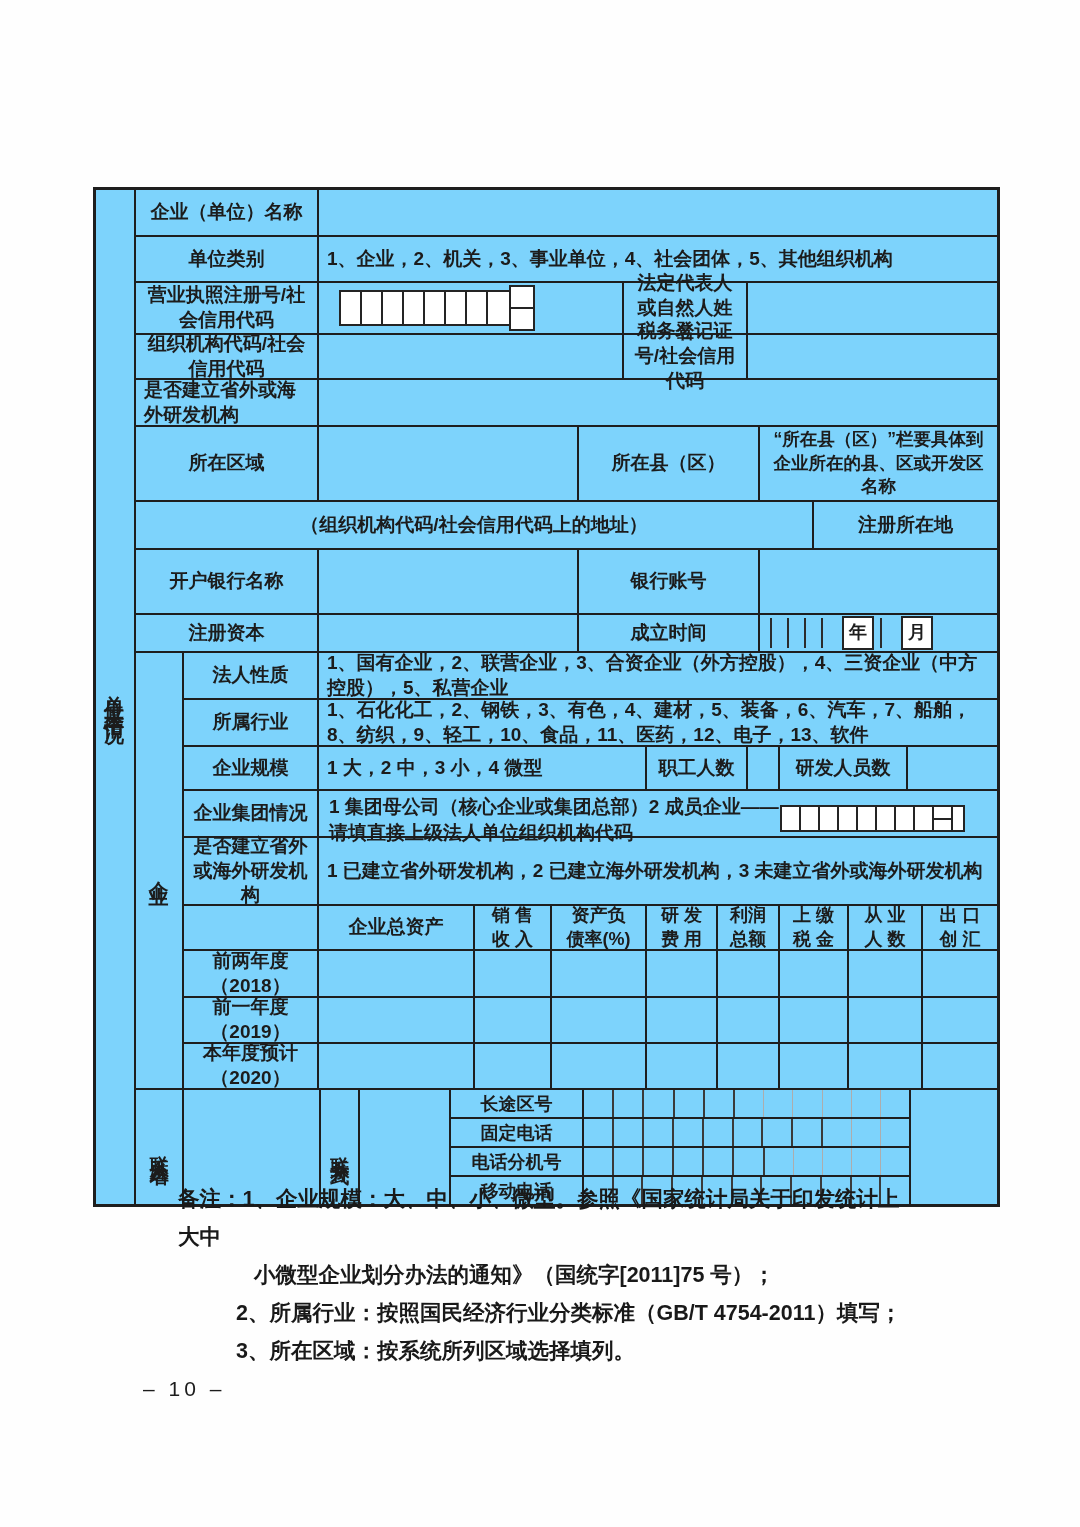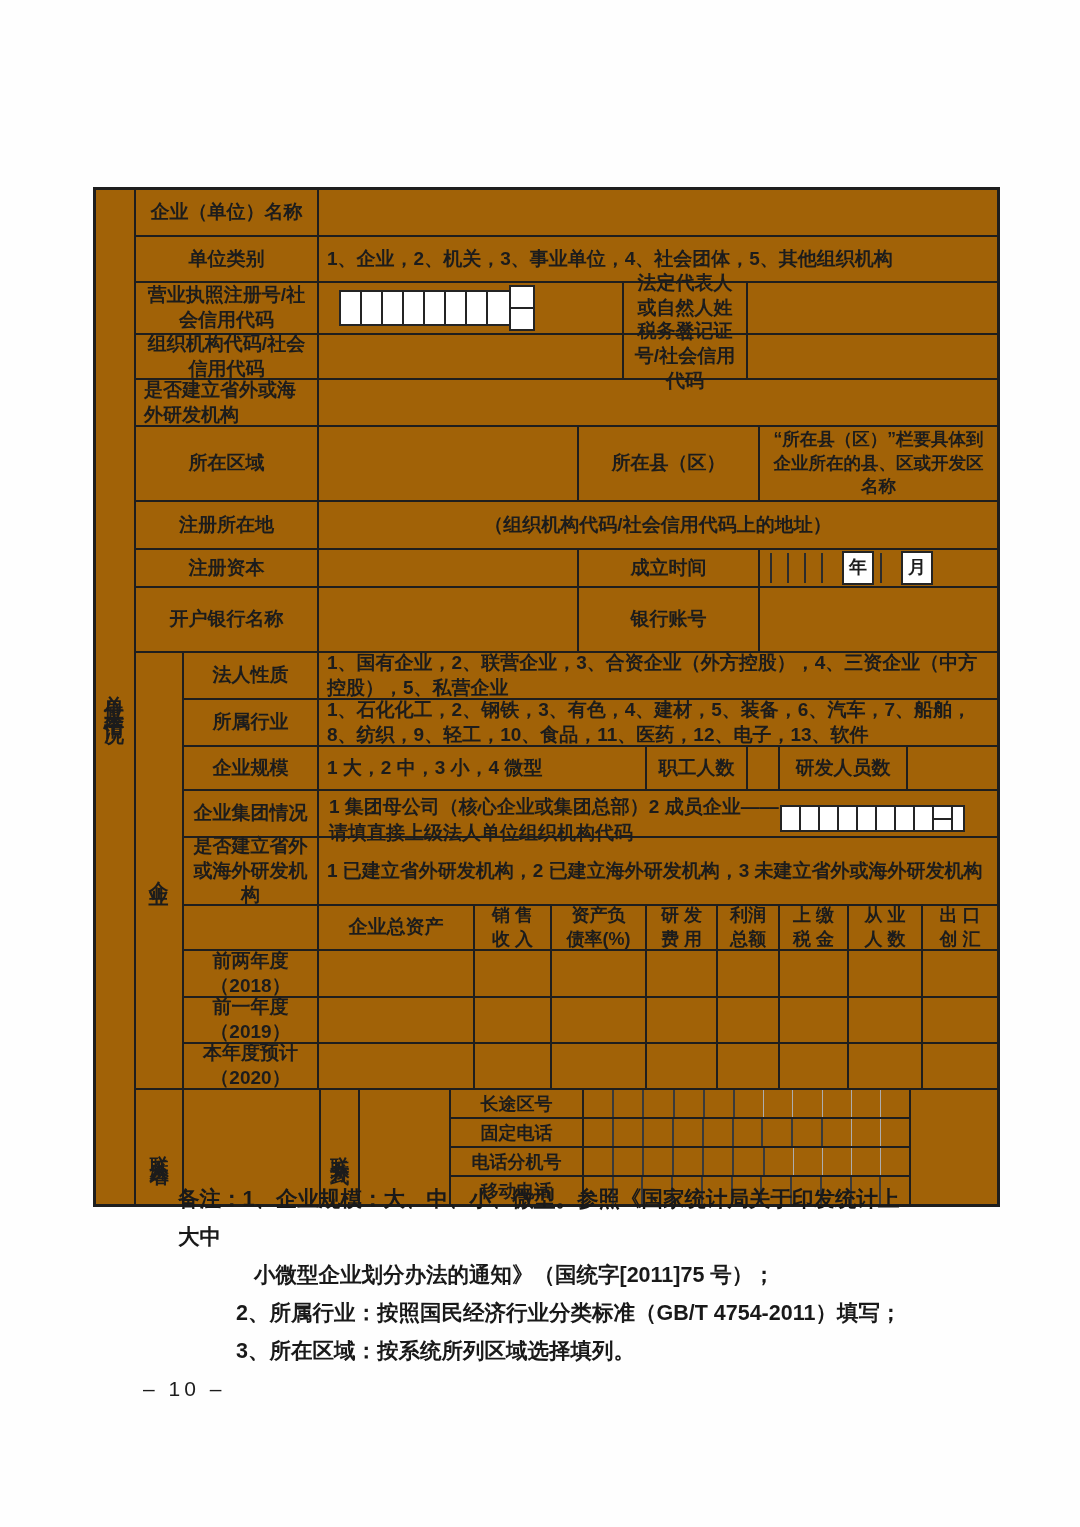--- a/index.html
+++ b/index.html
@@ -14,7 +14,7 @@
   
   .form-table {
     position:absolute; left:93px; top:187px; width:907px;
-    display:flex; border:3px solid #1e1e1e; background:#a16207;
+    display:flex; border:3px solid #1e1e1e; background:#7dd3fc;
   }
   .side-strip { width:40px; flex:none; border-right:2px solid #1e1e1e;
     display:flex; align-items:center; justify-content:center; }

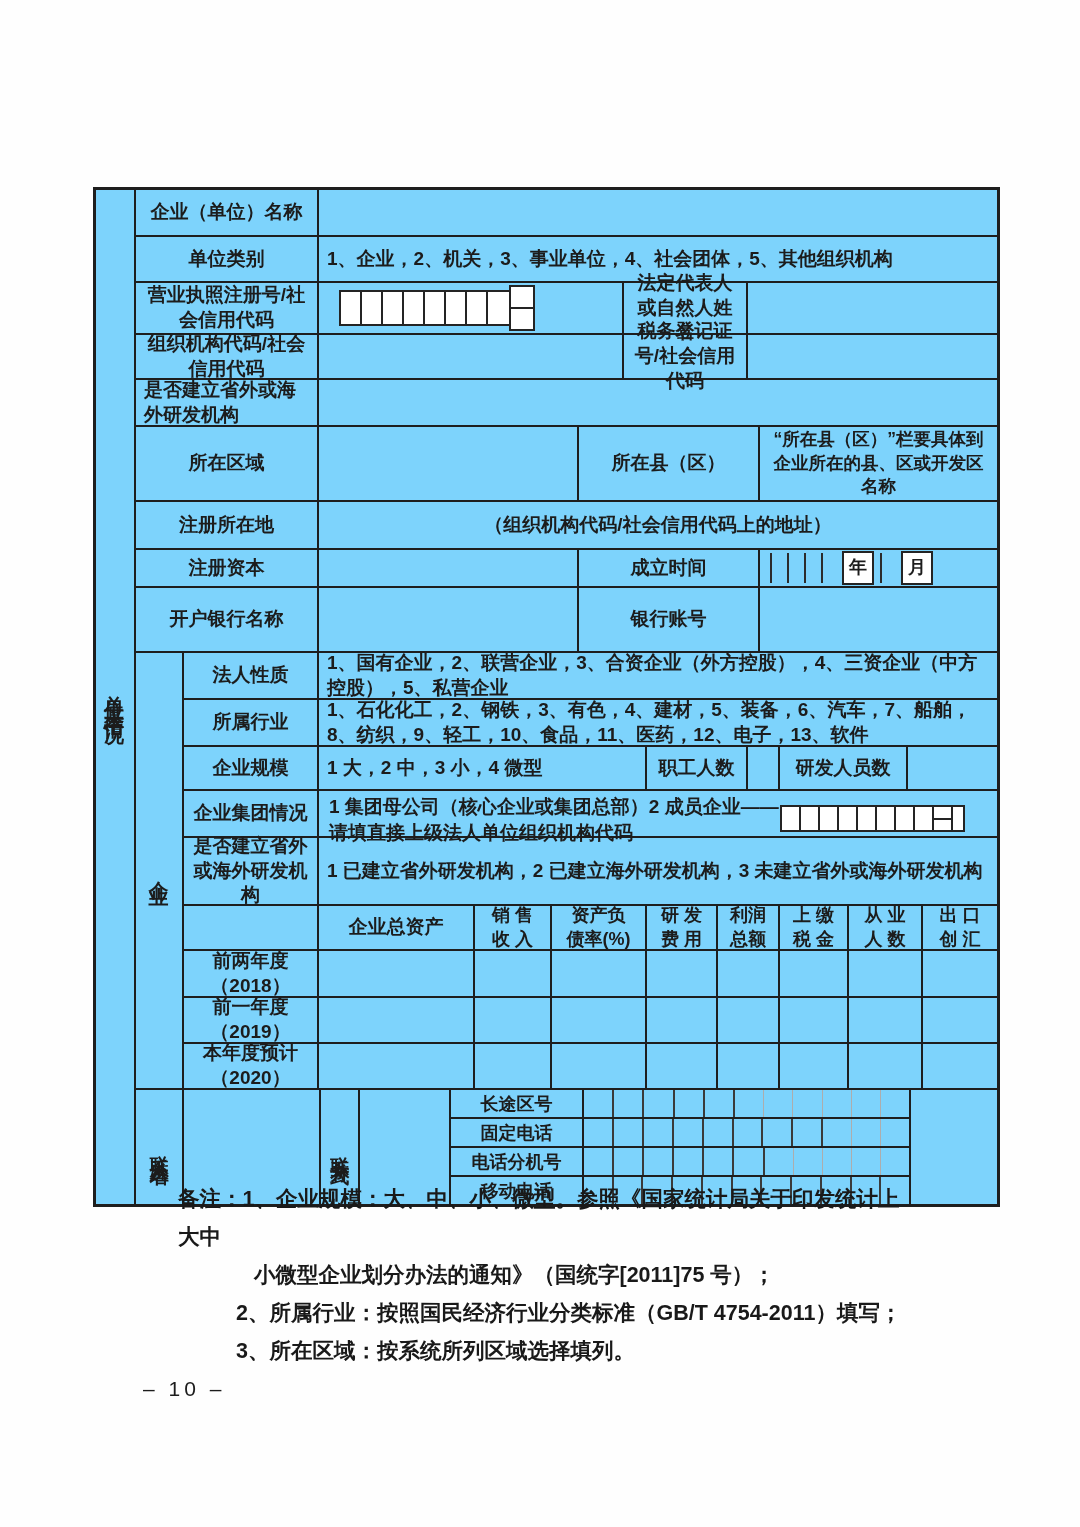--- a/index.html
+++ b/index.html
@@ -173,8 +173,8 @@
       </div>
 
       <div class="row h48">
+        <div class="c fill">（组织机构代码/社会信用代码上的地址）</div>
         <div class="c w183">注册所在地</div>
-        <div class="c fill">（组织机构代码/社会信用代码上的地址）</div>
       </div>
 
       <div class="row h38">

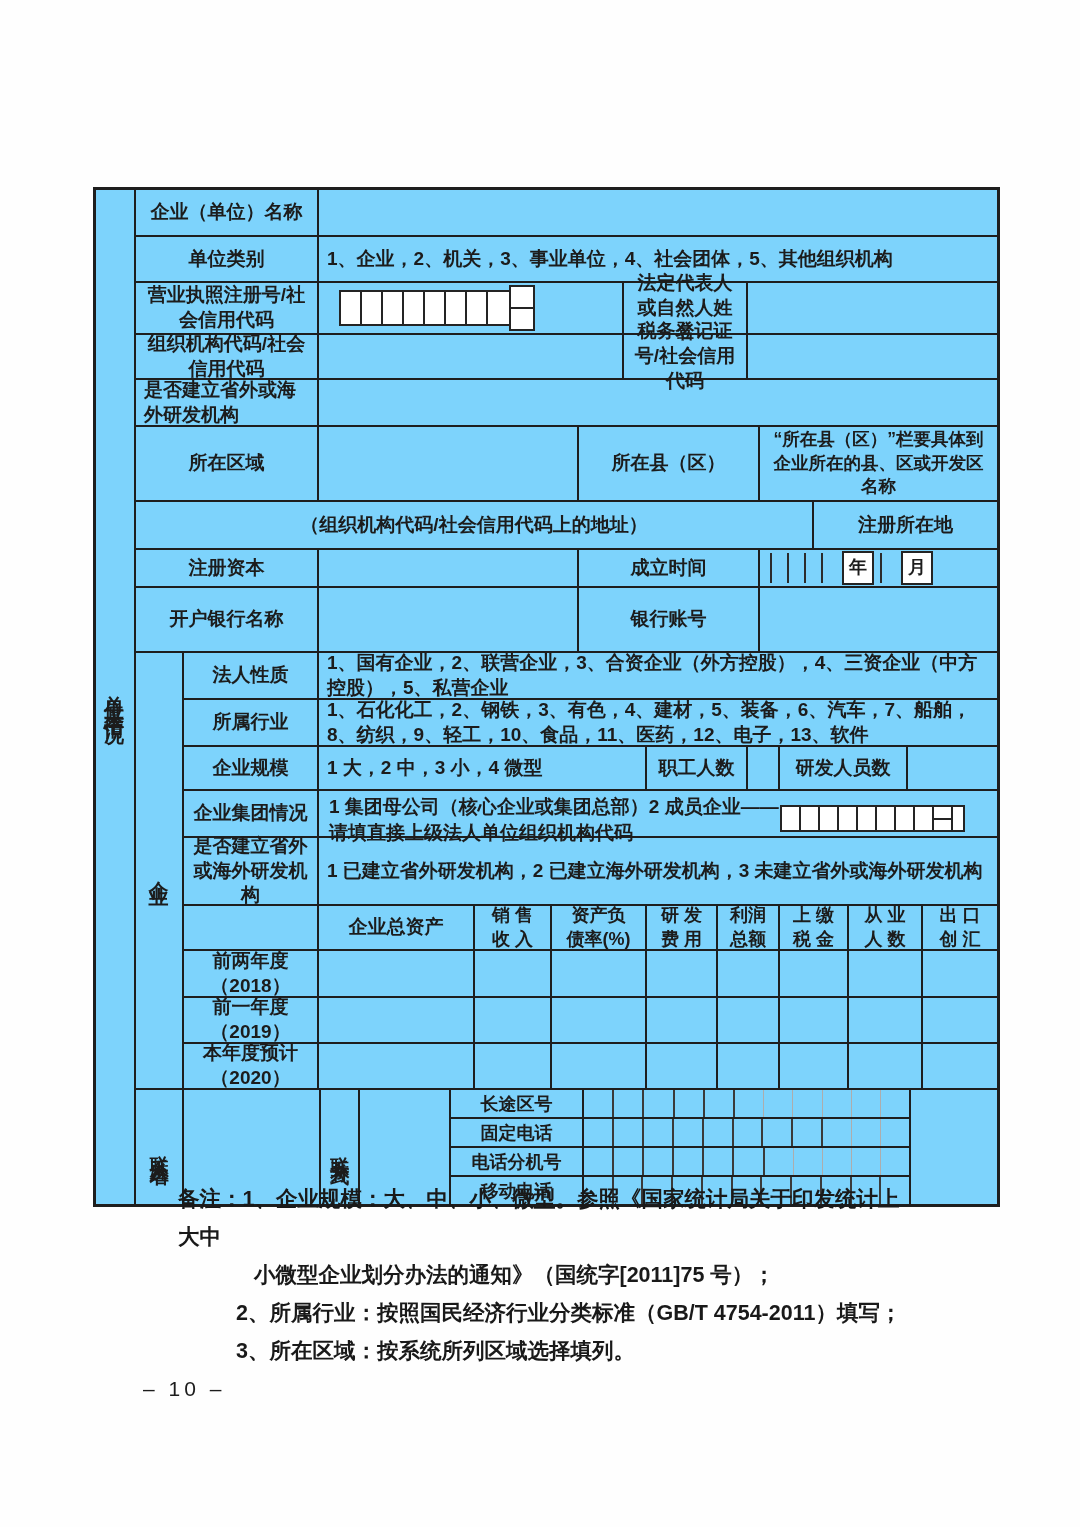--- a/index.html
+++ b/index.html
@@ -177,6 +177,13 @@
         <div class="c w183">注册所在地</div>
       </div>
 
+      <div class="row h65">
+        <div class="c w183">开户银行名称</div>
+        <div class="c w260"></div>
+        <div class="c w195">银行账号</div>
+        <div class="c fill"></div>
+      </div>
+
       <div class="row h38">
         <div class="c w183">注册资本</div>
         <div class="c w260"></div>
@@ -190,13 +197,6 @@
           <div class="tick" style="margin-left:6px"></div>
           <div class="datebox">月</div>
         </div>
-      </div>
-
-      <div class="row h65">
-        <div class="c w183">开户银行名称</div>
-        <div class="c w260"></div>
-        <div class="c w195">银行账号</div>
-        <div class="c fill"></div>
       </div>
 
       <div class="row" style="height:437px">

